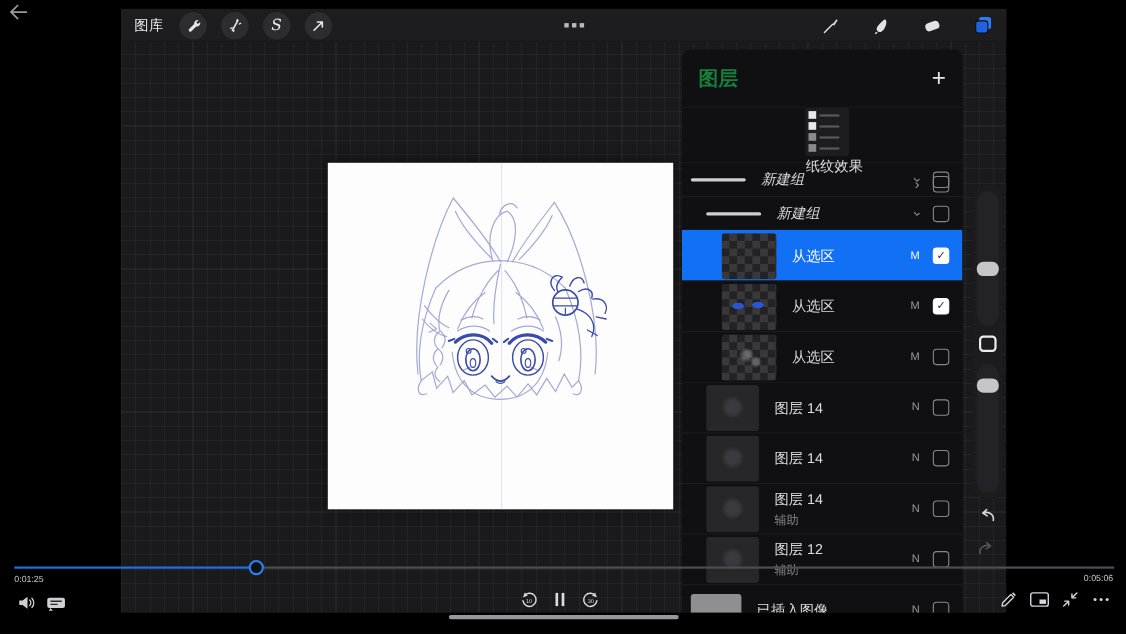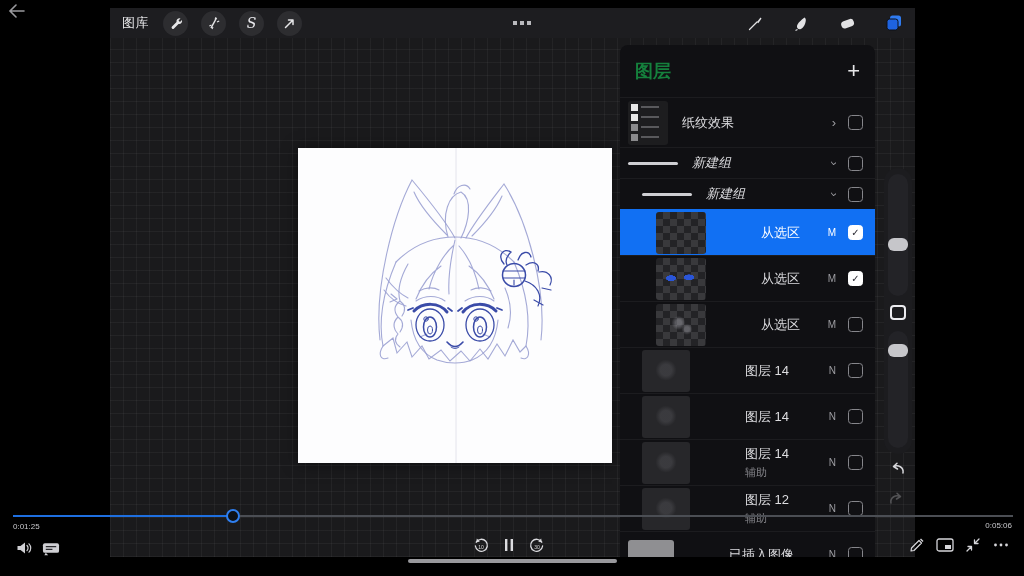--- a/index.html
+++ b/index.html
@@ -50,7 +50,7 @@
   #lp-add{font-size:22px;color:#e6e6e8;font-weight:300;line-height:1;}
   .lrow{display:flex;align-items:center;border-top:1px solid rgba(255,255,255,0.05);
      background:#101013;box-sizing:border-box;}
-  .row-texture{height:50px;}
+  .row-texture{height:50px;flex-direction:column;}
   .row-group{height:31px;font-style:italic;}
   .row-layer{height:46px;gap:41px;}
   .lrow.selected{background:#1170f3;border-top-color:transparent;}

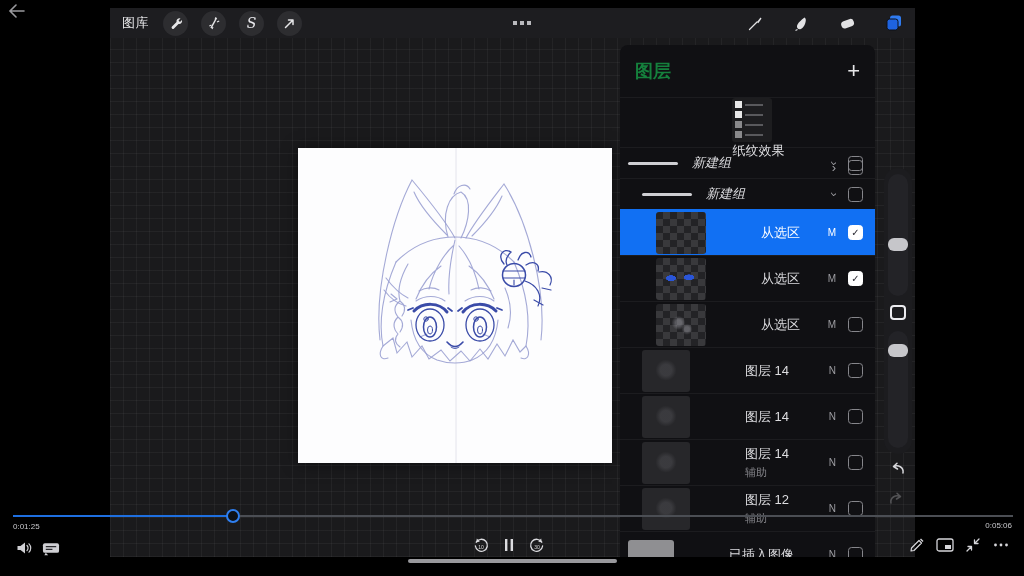--- a/index.html
+++ b/index.html
@@ -52,7 +52,7 @@
      background:#101013;box-sizing:border-box;}
   .row-texture{height:50px;flex-direction:column;}
   .row-group{height:31px;font-style:italic;}
-  .row-layer{height:46px;gap:41px;}
+  .row-layer{height:46px;}
   .lrow.selected{background:#1170f3;border-top-color:transparent;}
   .lrow.selected .lname{color:#fff;}
   .lrow.selected .badge{color:#fff;}

